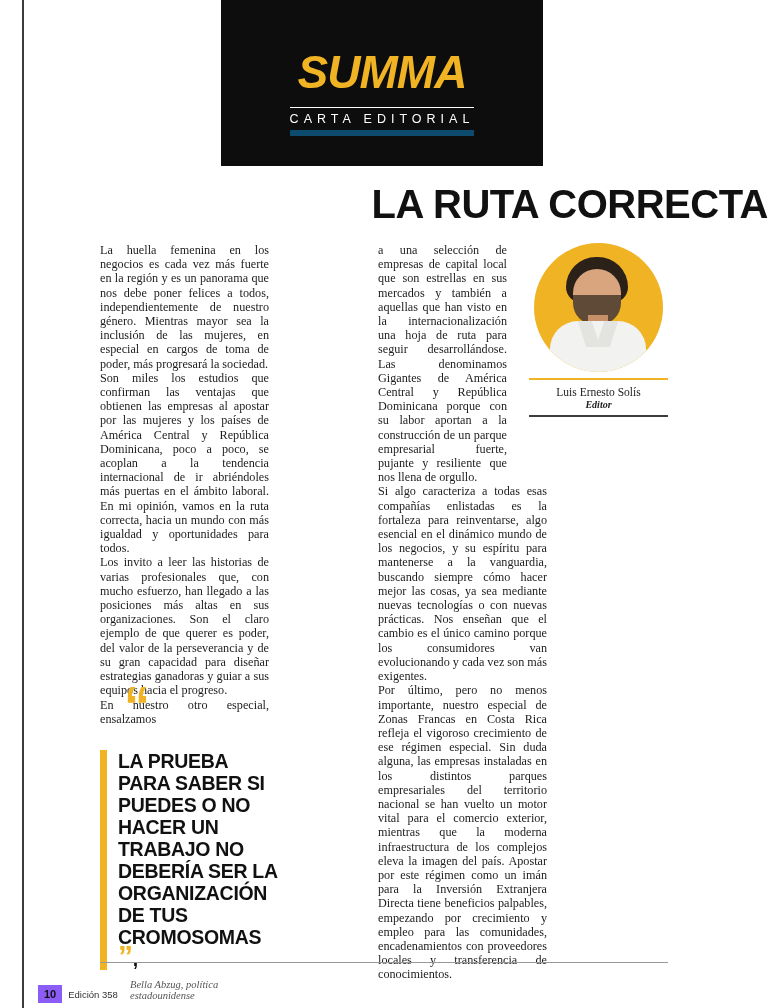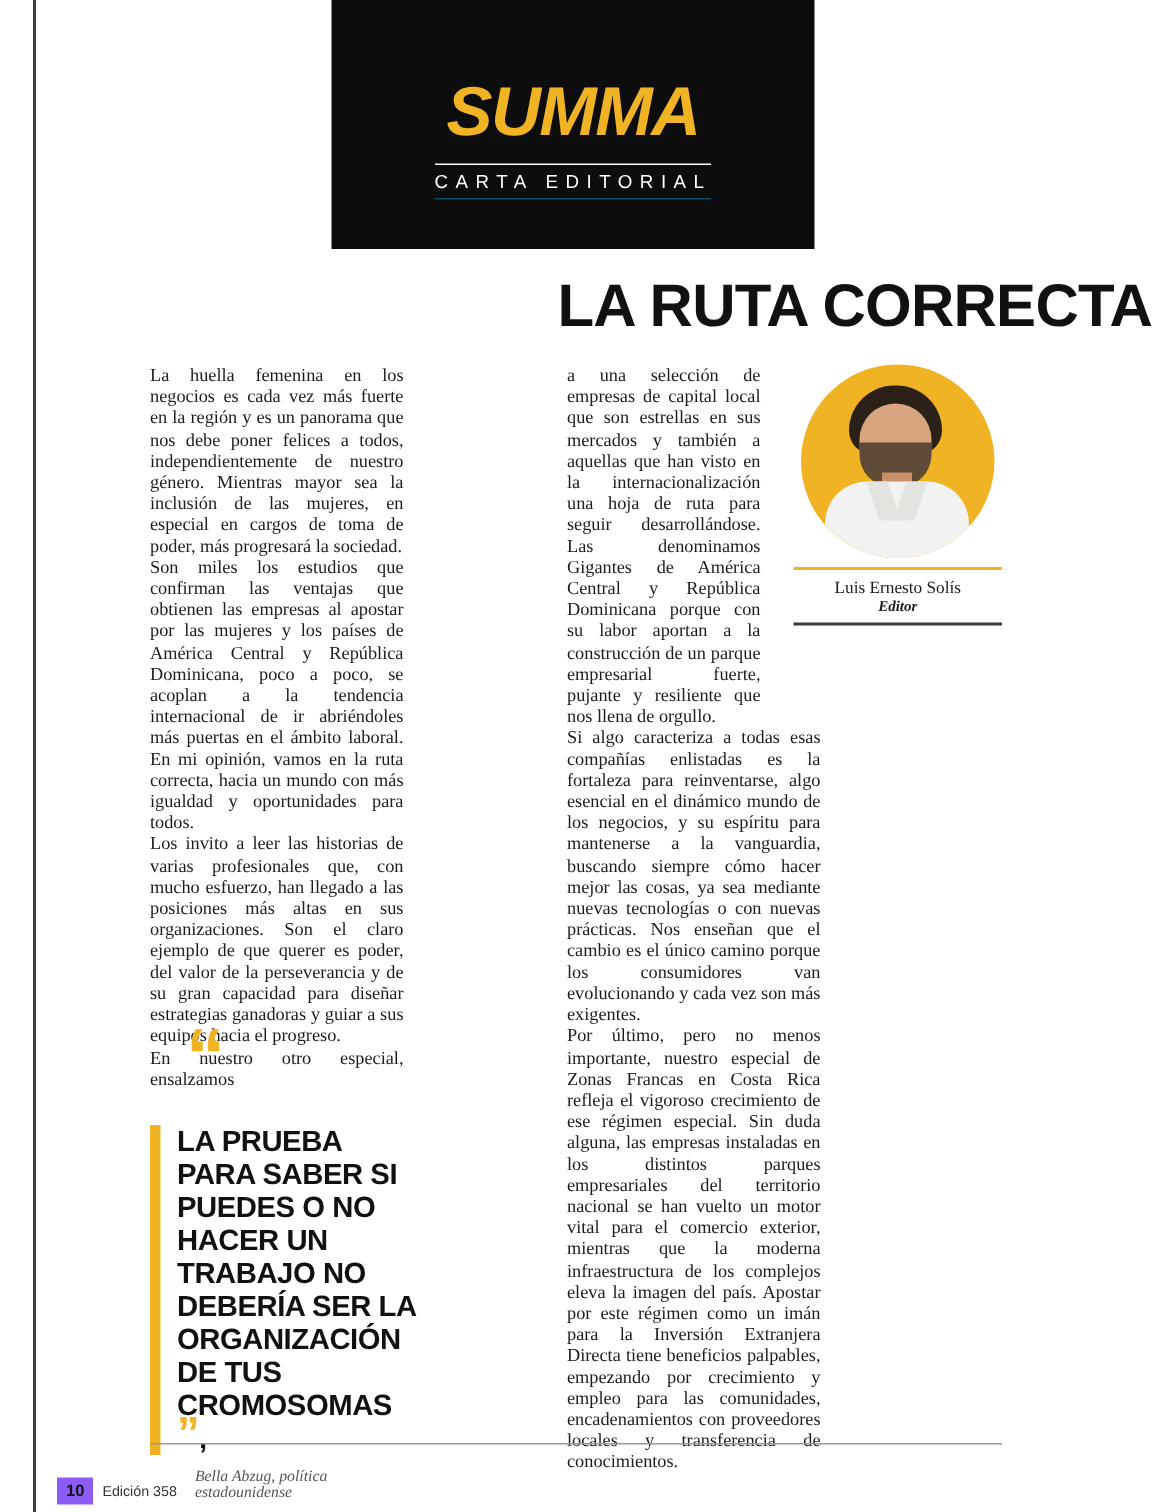--- a/index.html
+++ b/index.html
@@ -63,7 +63,7 @@
     color: #ffffff;
     margin-top: 12px;
     padding-bottom: 4px;
-    border-bottom: 1px solid #0c4a6e;
+    border-bottom: 6px solid #0c4a6e;
     border-top: 1px solid #ffffff;
     padding-top: 4px;
   }

